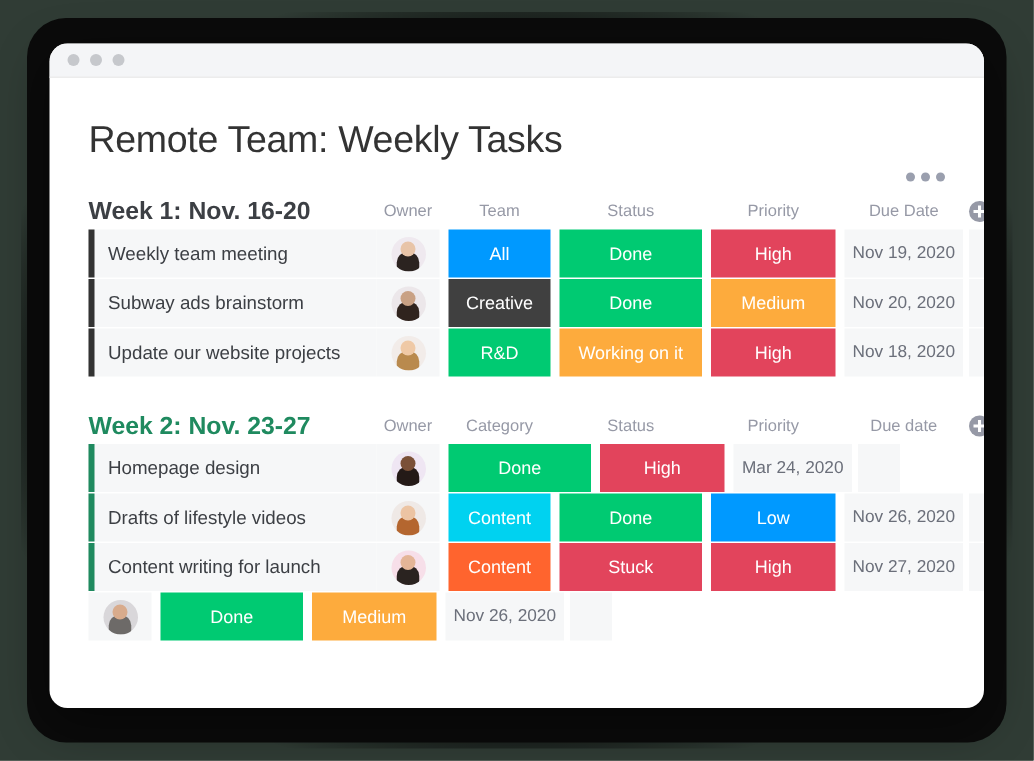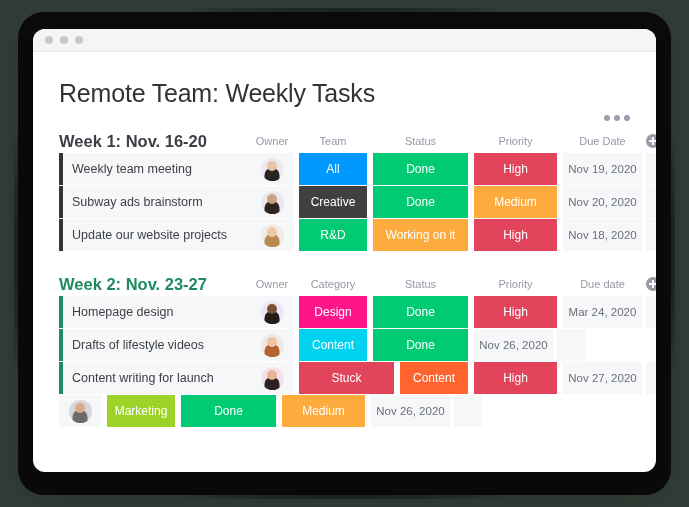--- a/index.html
+++ b/index.html
@@ -316,7 +316,6 @@
                   <div class="head" style="background: rgb(122, 80, 55);"></div>
                 </div>
               </div>
-              <div class="pill tag" style="background: rgb(255, 21, 138);">Design</div>
               <div class="pill status" style="background: rgb(0, 202, 114);">Done</div>
               <div class="pill prio" style="background: rgb(226, 68, 92);">High</div>
               <div class="due-cell">Mar 24, 2020</div>

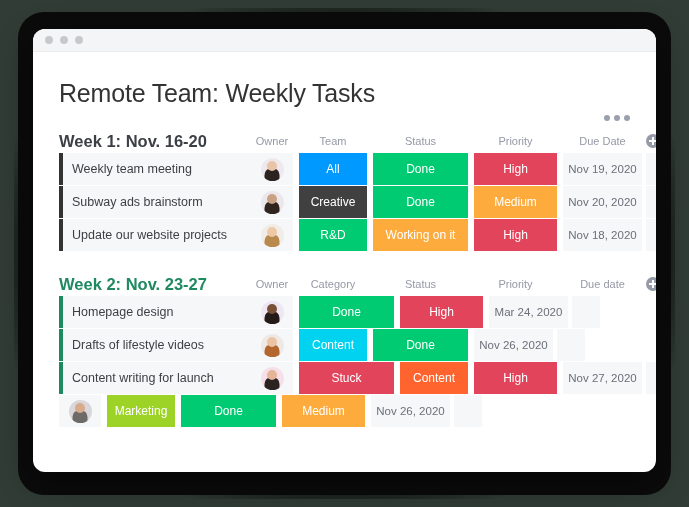--- a/index.html
+++ b/index.html
@@ -333,6 +333,7 @@
               </div>
               <div class="pill tag" style="background: rgb(0, 210, 240);">Content</div>
               <div class="pill status" style="background: rgb(0, 202, 114);">Done</div>
+              <div class="pill prio" style="background: rgb(0, 153, 255);">Low</div>
               <div class="due-cell">Nov 26, 2020</div>
               <div class="end-cell"></div>
             </div>

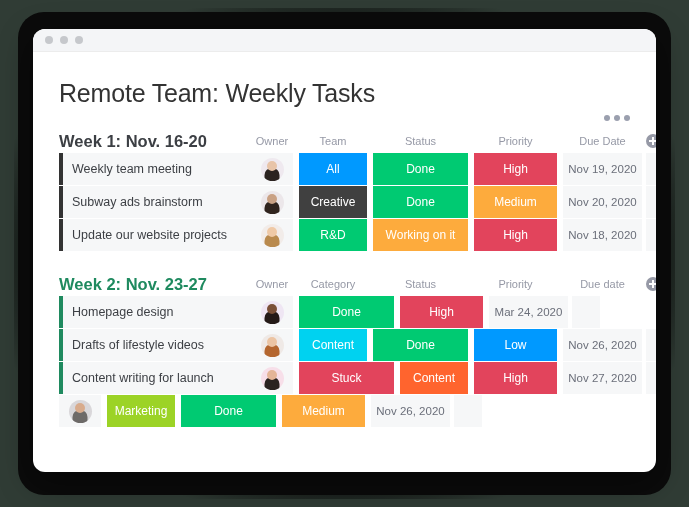--- a/index.html
+++ b/index.html
@@ -347,8 +347,8 @@
                   <div class="head" style="background: rgb(228, 181, 151);"></div>
                 </div>
               </div>
+              <div class="pill tag" style="background: rgb(255, 100, 46);">Content</div>
               <div class="pill status" style="background: rgb(226, 68, 92);">Stuck</div>
-              <div class="pill tag" style="background: rgb(255, 100, 46);">Content</div>
               <div class="pill prio" style="background: rgb(226, 68, 92);">High</div>
               <div class="due-cell">Nov 27, 2020</div>
               <div class="end-cell"></div>

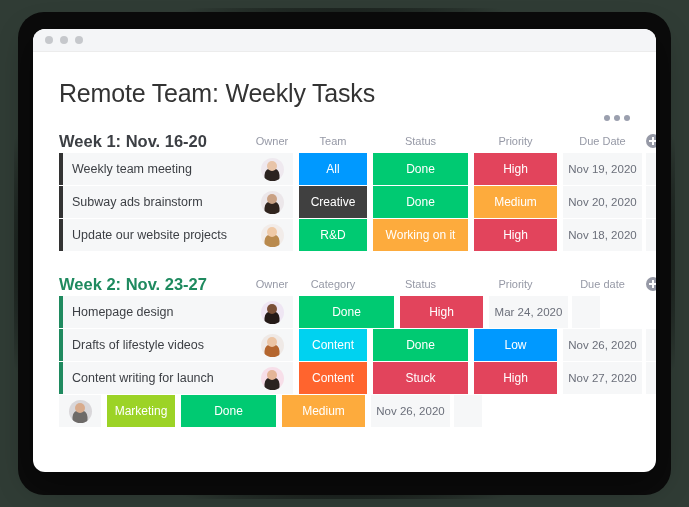--- a/index.html
+++ b/index.html
@@ -360,7 +360,6 @@
                   <div class="head" style="background: rgb(216, 171, 140);"></div>
                 </div>
               </div>
-              <div class="pill tag" style="background: rgb(156, 211, 38);">Marketing</div>
               <div class="pill status" style="background: rgb(0, 202, 114);">Done</div>
               <div class="pill prio" style="background: rgb(253, 171, 61);">Medium</div>
               <div class="due-cell">Nov 26, 2020</div>

